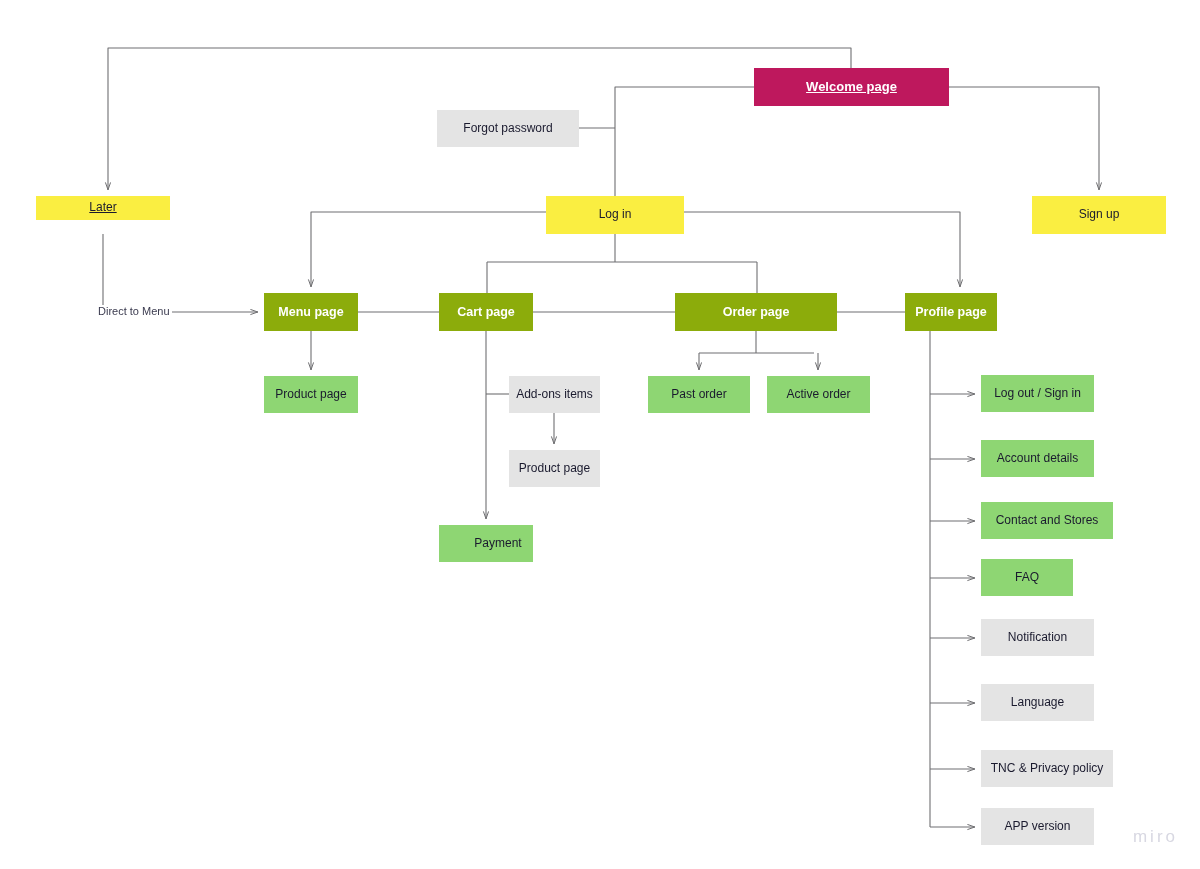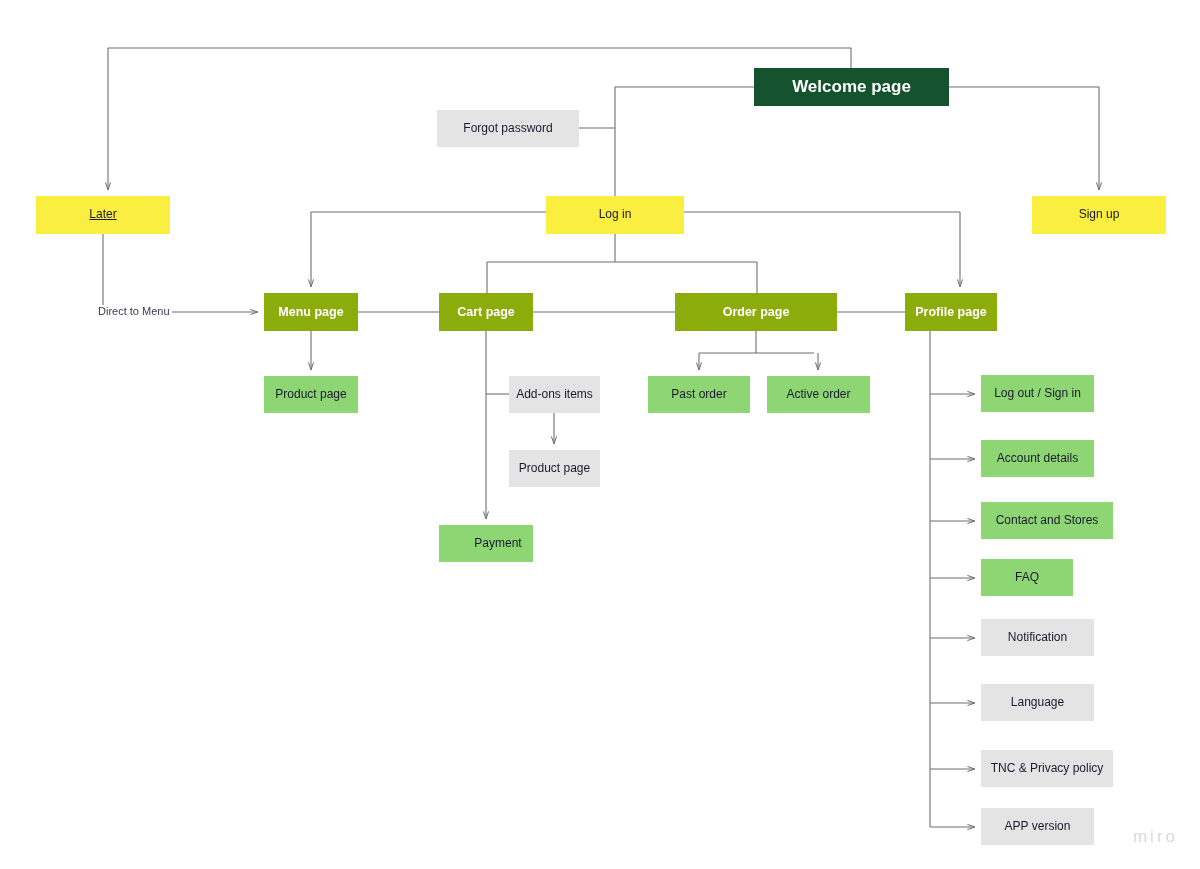--- a/index.html
+++ b/index.html
@@ -42,10 +42,11 @@
     width: 100%;
   }
   .n-dark-gray {
-    background: #14532d;
+    background: #be185d;
     color: #ffffff;
     font-weight: bold;
-    font-size: 17px;
+    font-size: 13px;
+    text-decoration: underline;
   }
   .n-yellow {
     background: #faee41;

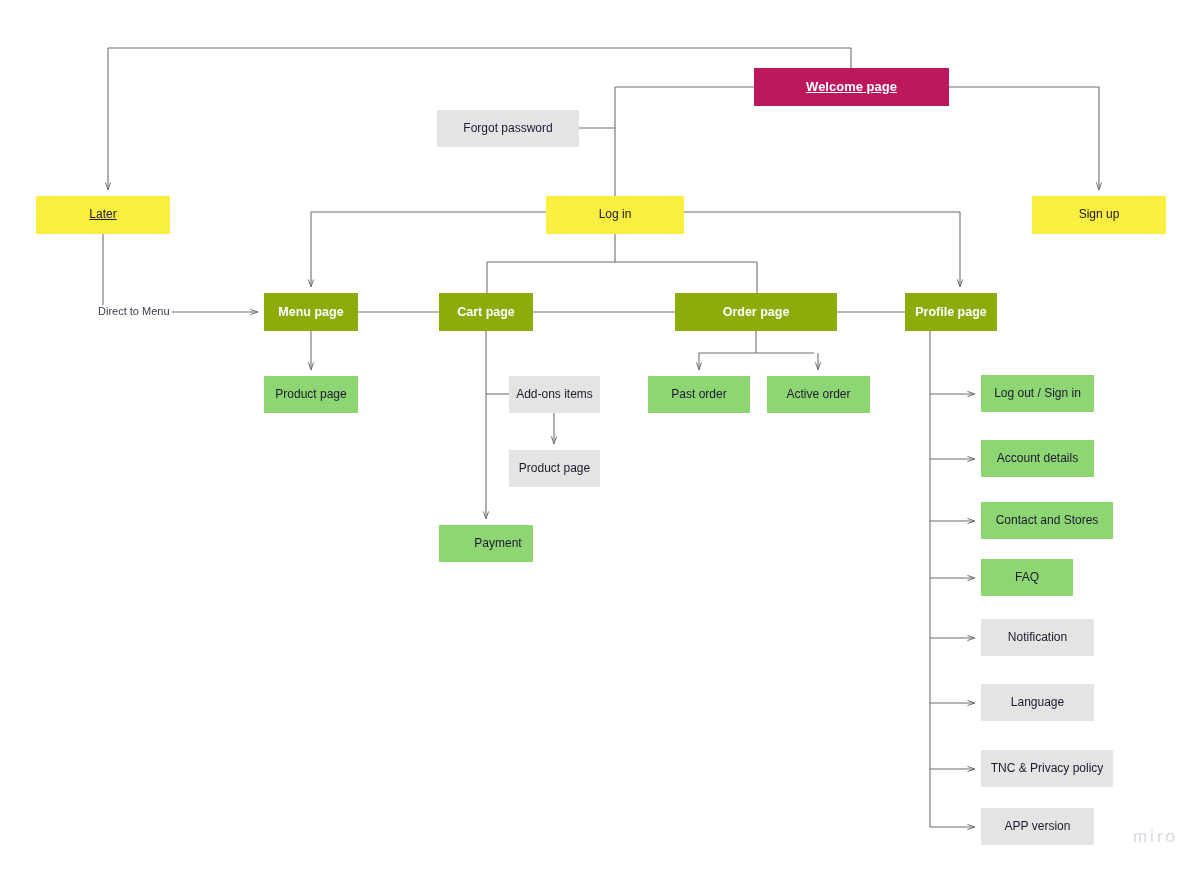--- a/index.html
+++ b/index.html
@@ -162,7 +162,7 @@
     <span>Forgot password</span>
   </div>
 
-  <div class="node n-yellow" style="left:36px; top:196px; width:134px; height:38px;text-decoration:underline;">
+  <div class="node n-yellow" style="left:36px; top:196px; width:134px; height:24px;text-decoration:underline;">
     <span>Later</span>
   </div>
 

